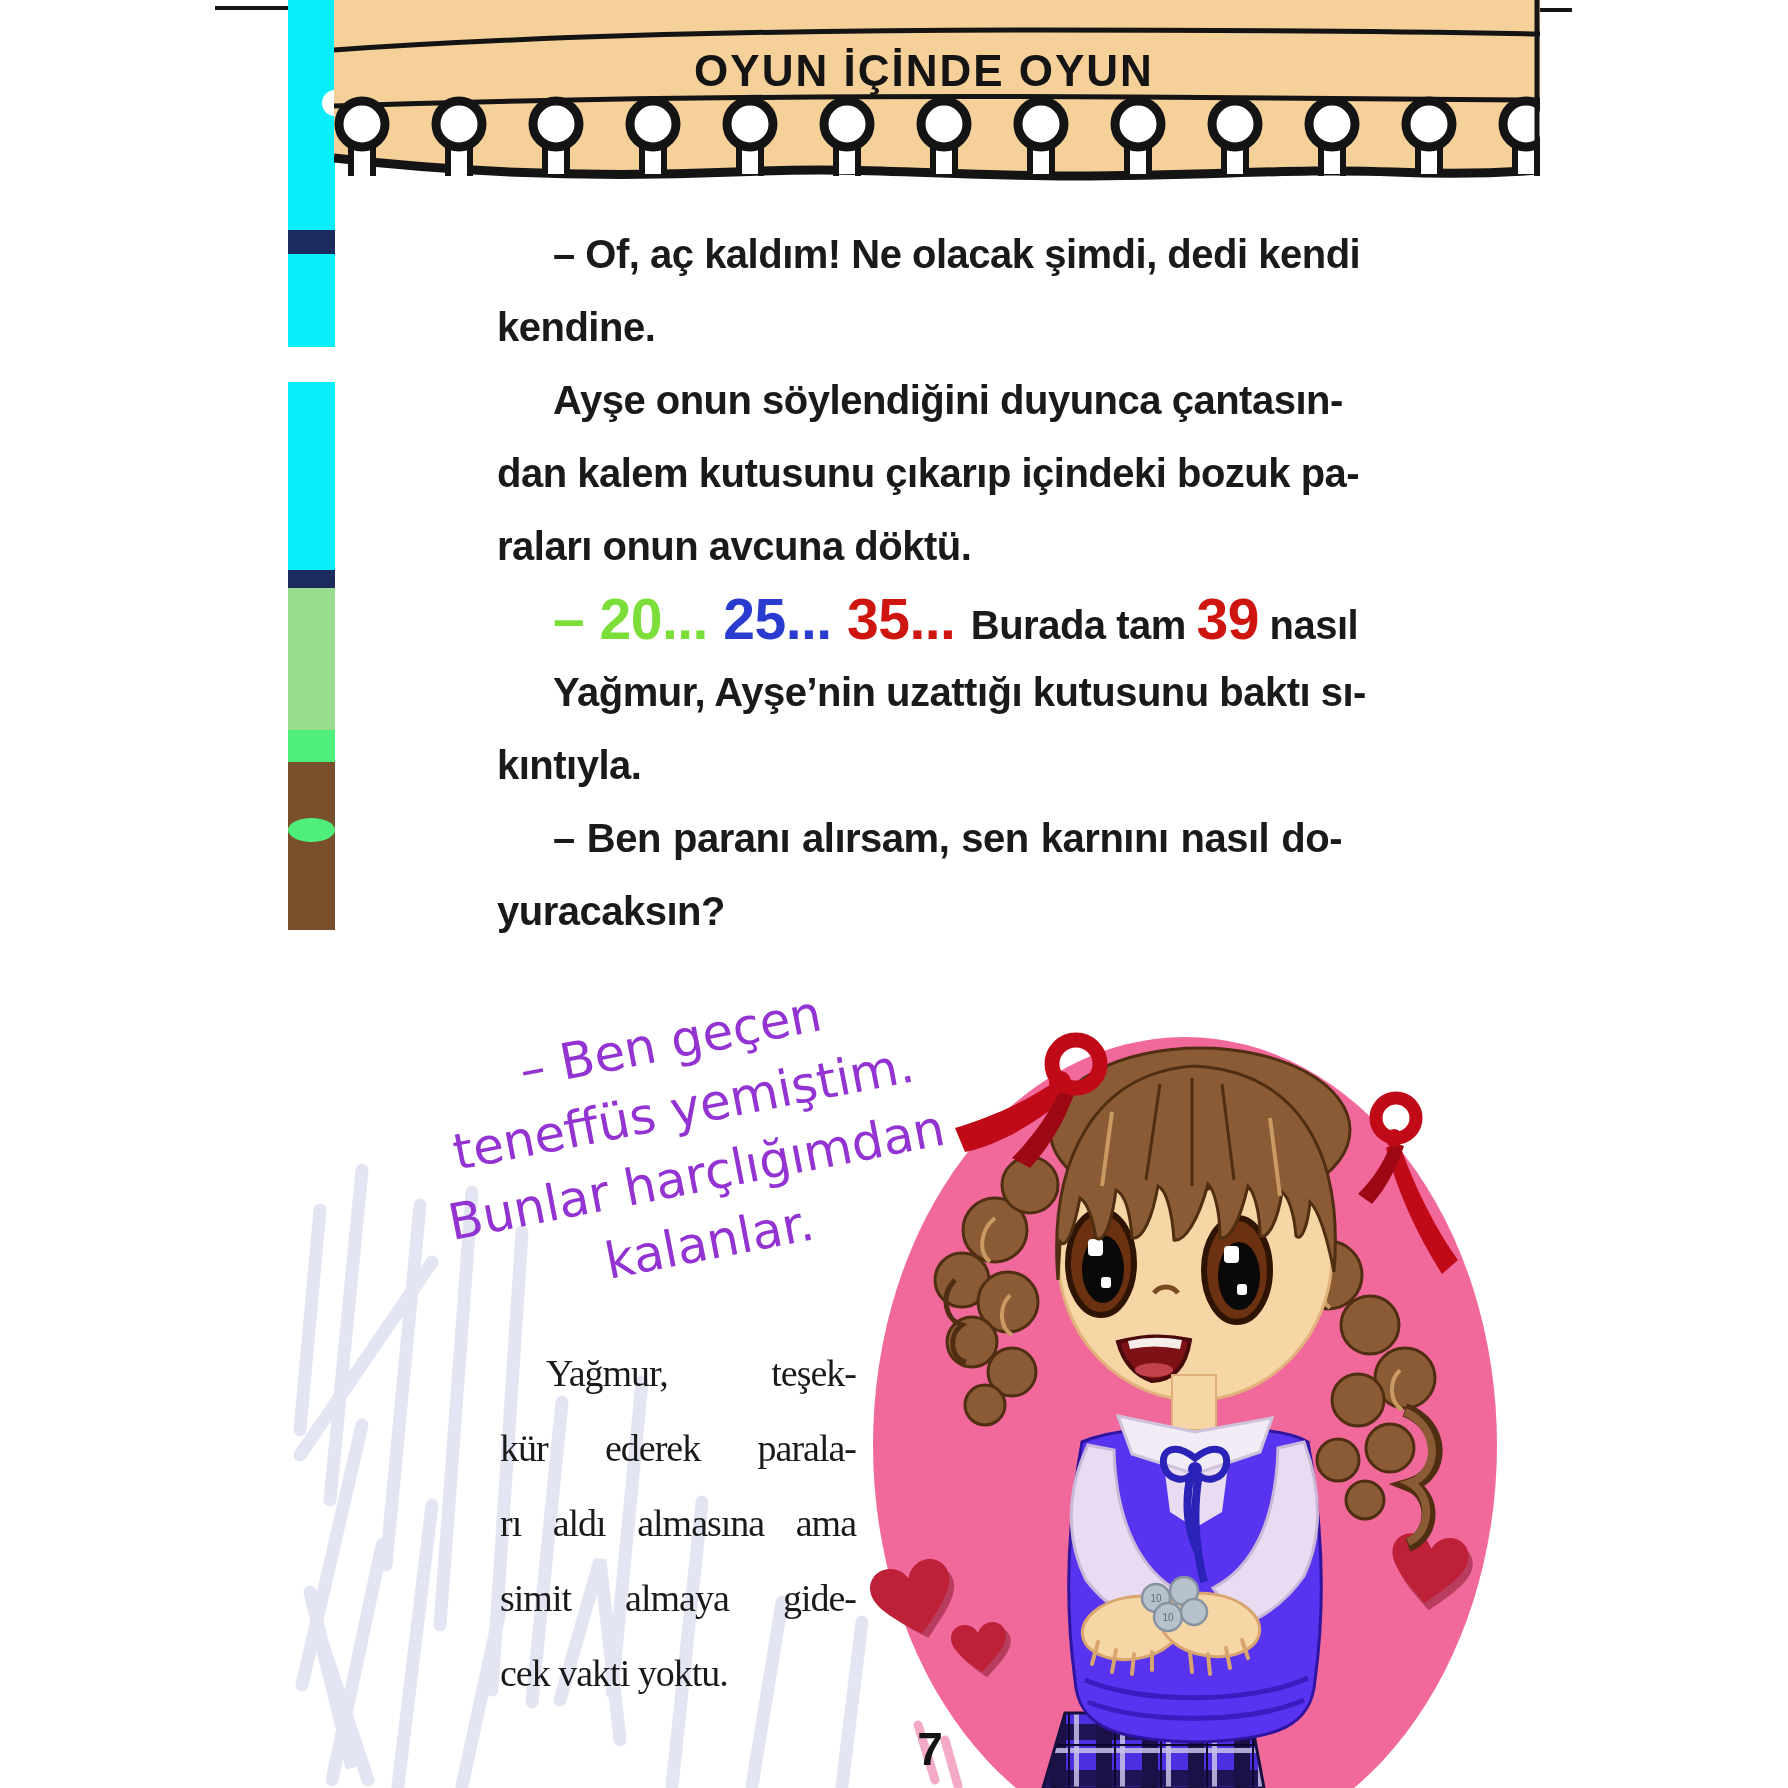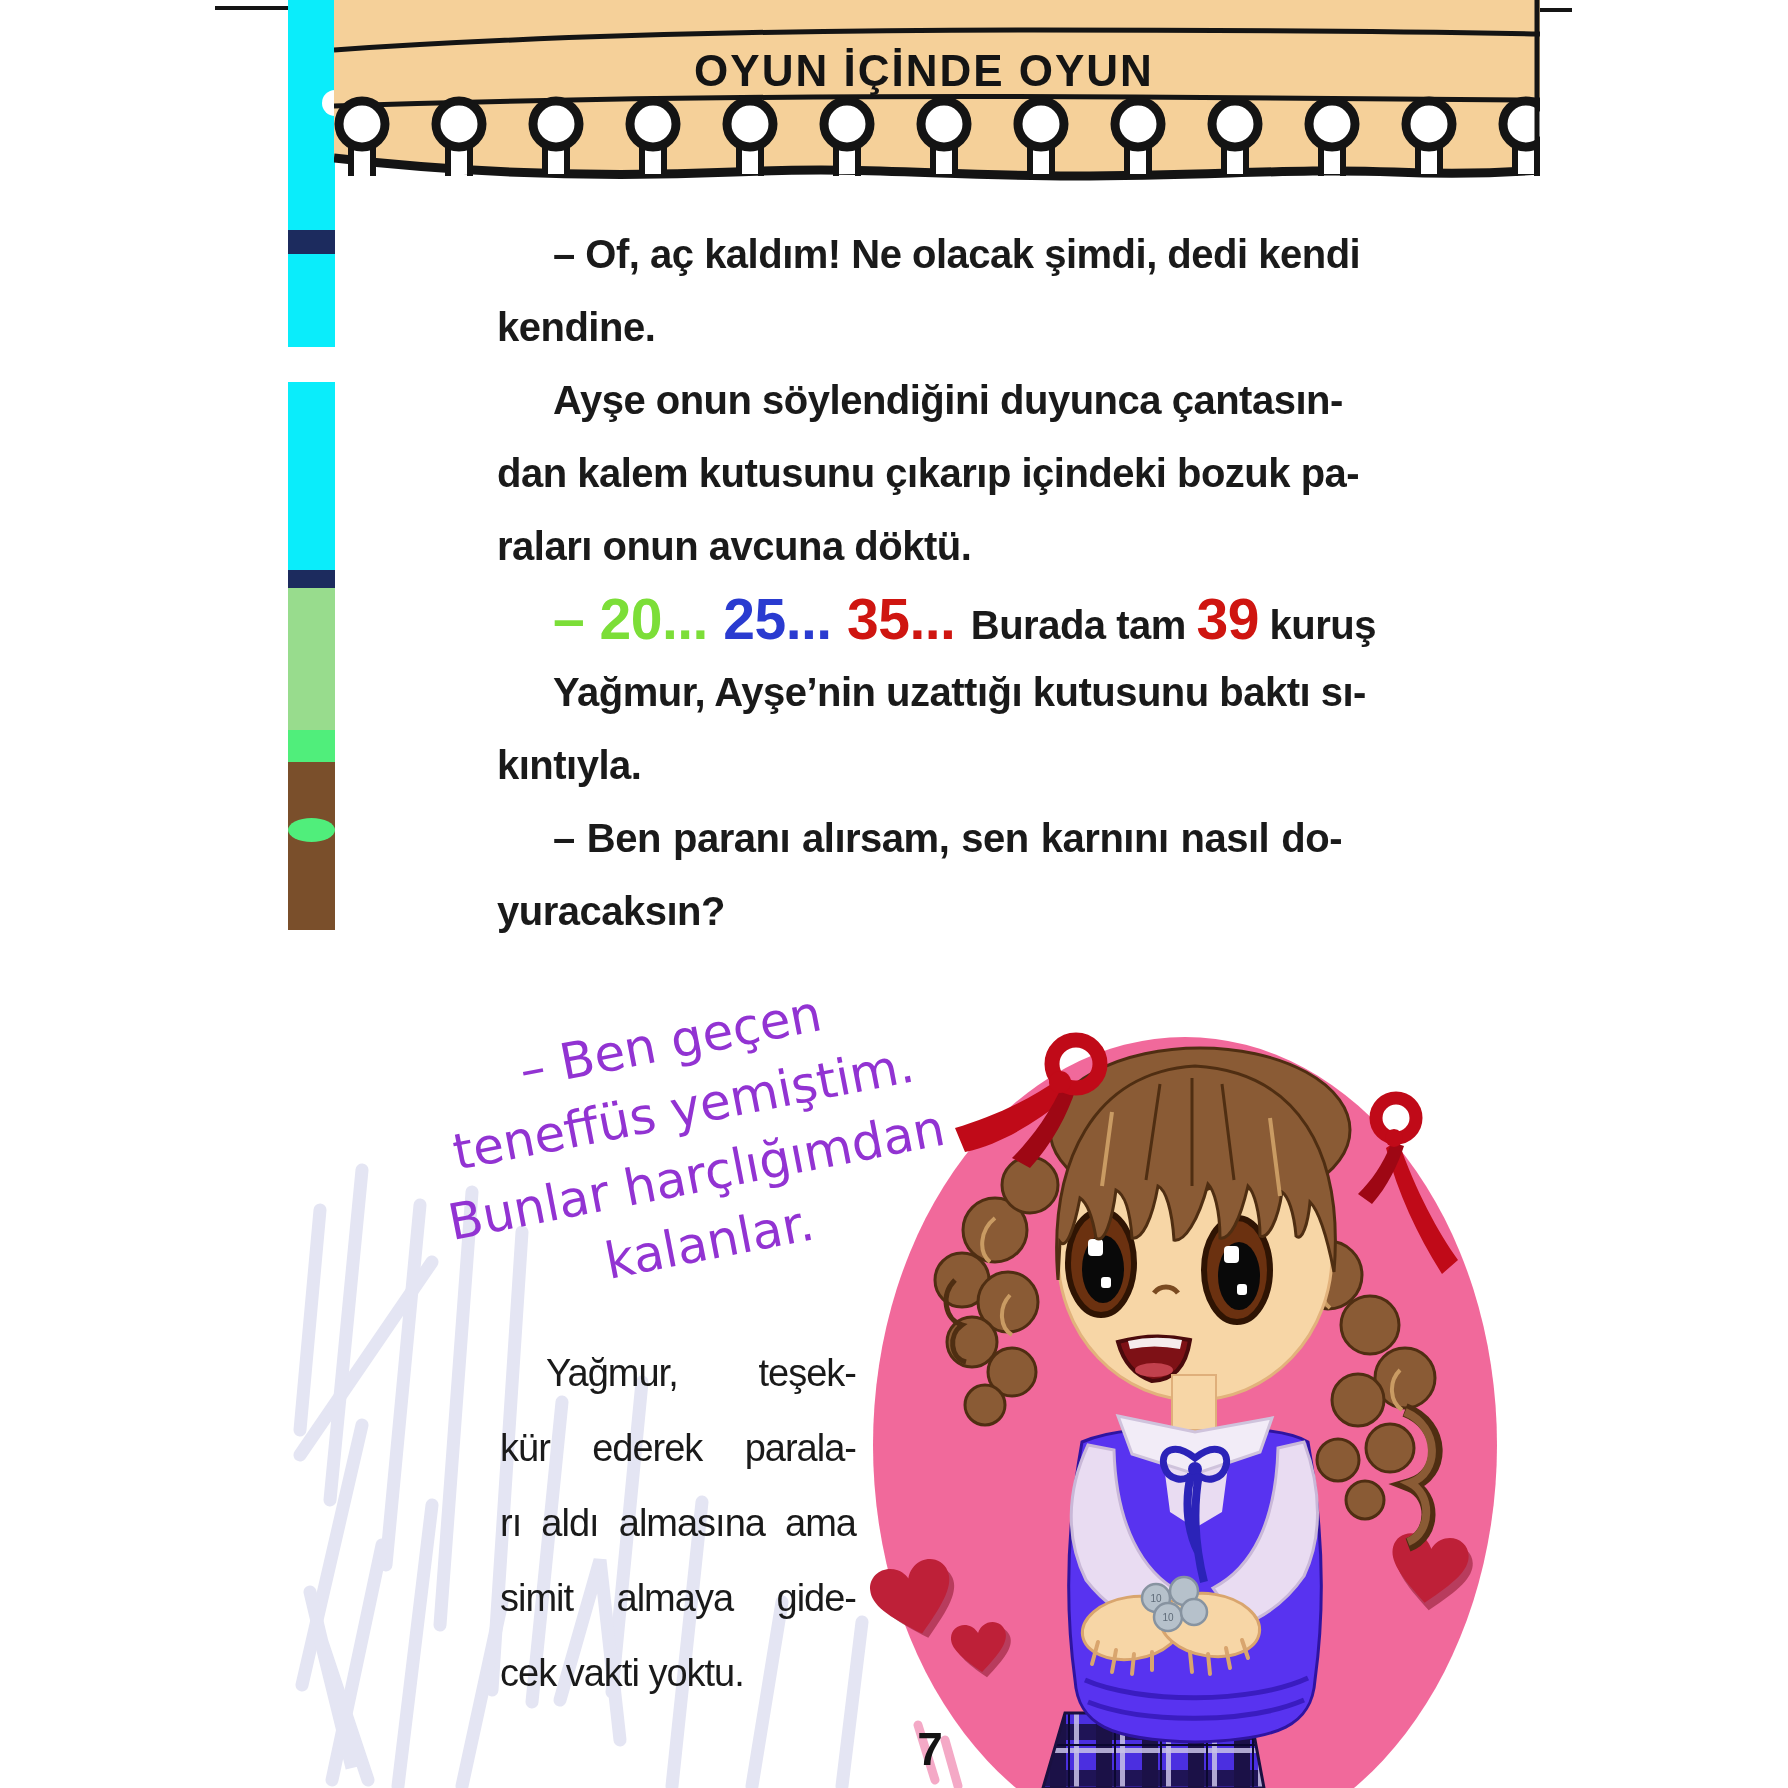--- a/index.html
+++ b/index.html
@@ -170,7 +170,7 @@
       <div class="tline just ind">Ayşe onun söylendiğini duyunca çantasın-</div>
       <div class="tline just">dan kalem kutusunu çıkarıp içindeki bozuk pa-</div>
       <div class="tline">raları onun avcuna döktü.</div>
-      <div class="tline just ind"><span class="seg-green">– 20... </span><span class="seg-blue">25... </span><span class="seg-red">35... </span><span class="seg-black">Burada tam </span><span class="seg-red">39</span><span class="seg-black"> kuruş</span></div>
+      <div class="tline just ind"><span class="seg-green">– 20... </span><span class="seg-blue">25... </span><span class="seg-red">35... </span><span class="seg-black">Burada tam </span><span class="seg-red">39</span><span class="seg-black"> nasıl</span></div>
       <div class="tline just ind">Yağmur, Ayşe’nin uzattığı kutusunu baktı sı-</div>
       <div class="tline">kıntıyla.</div>
       <div class="tline just ind">– Ben paranı alırsam, sen karnını nasıl do-</div>

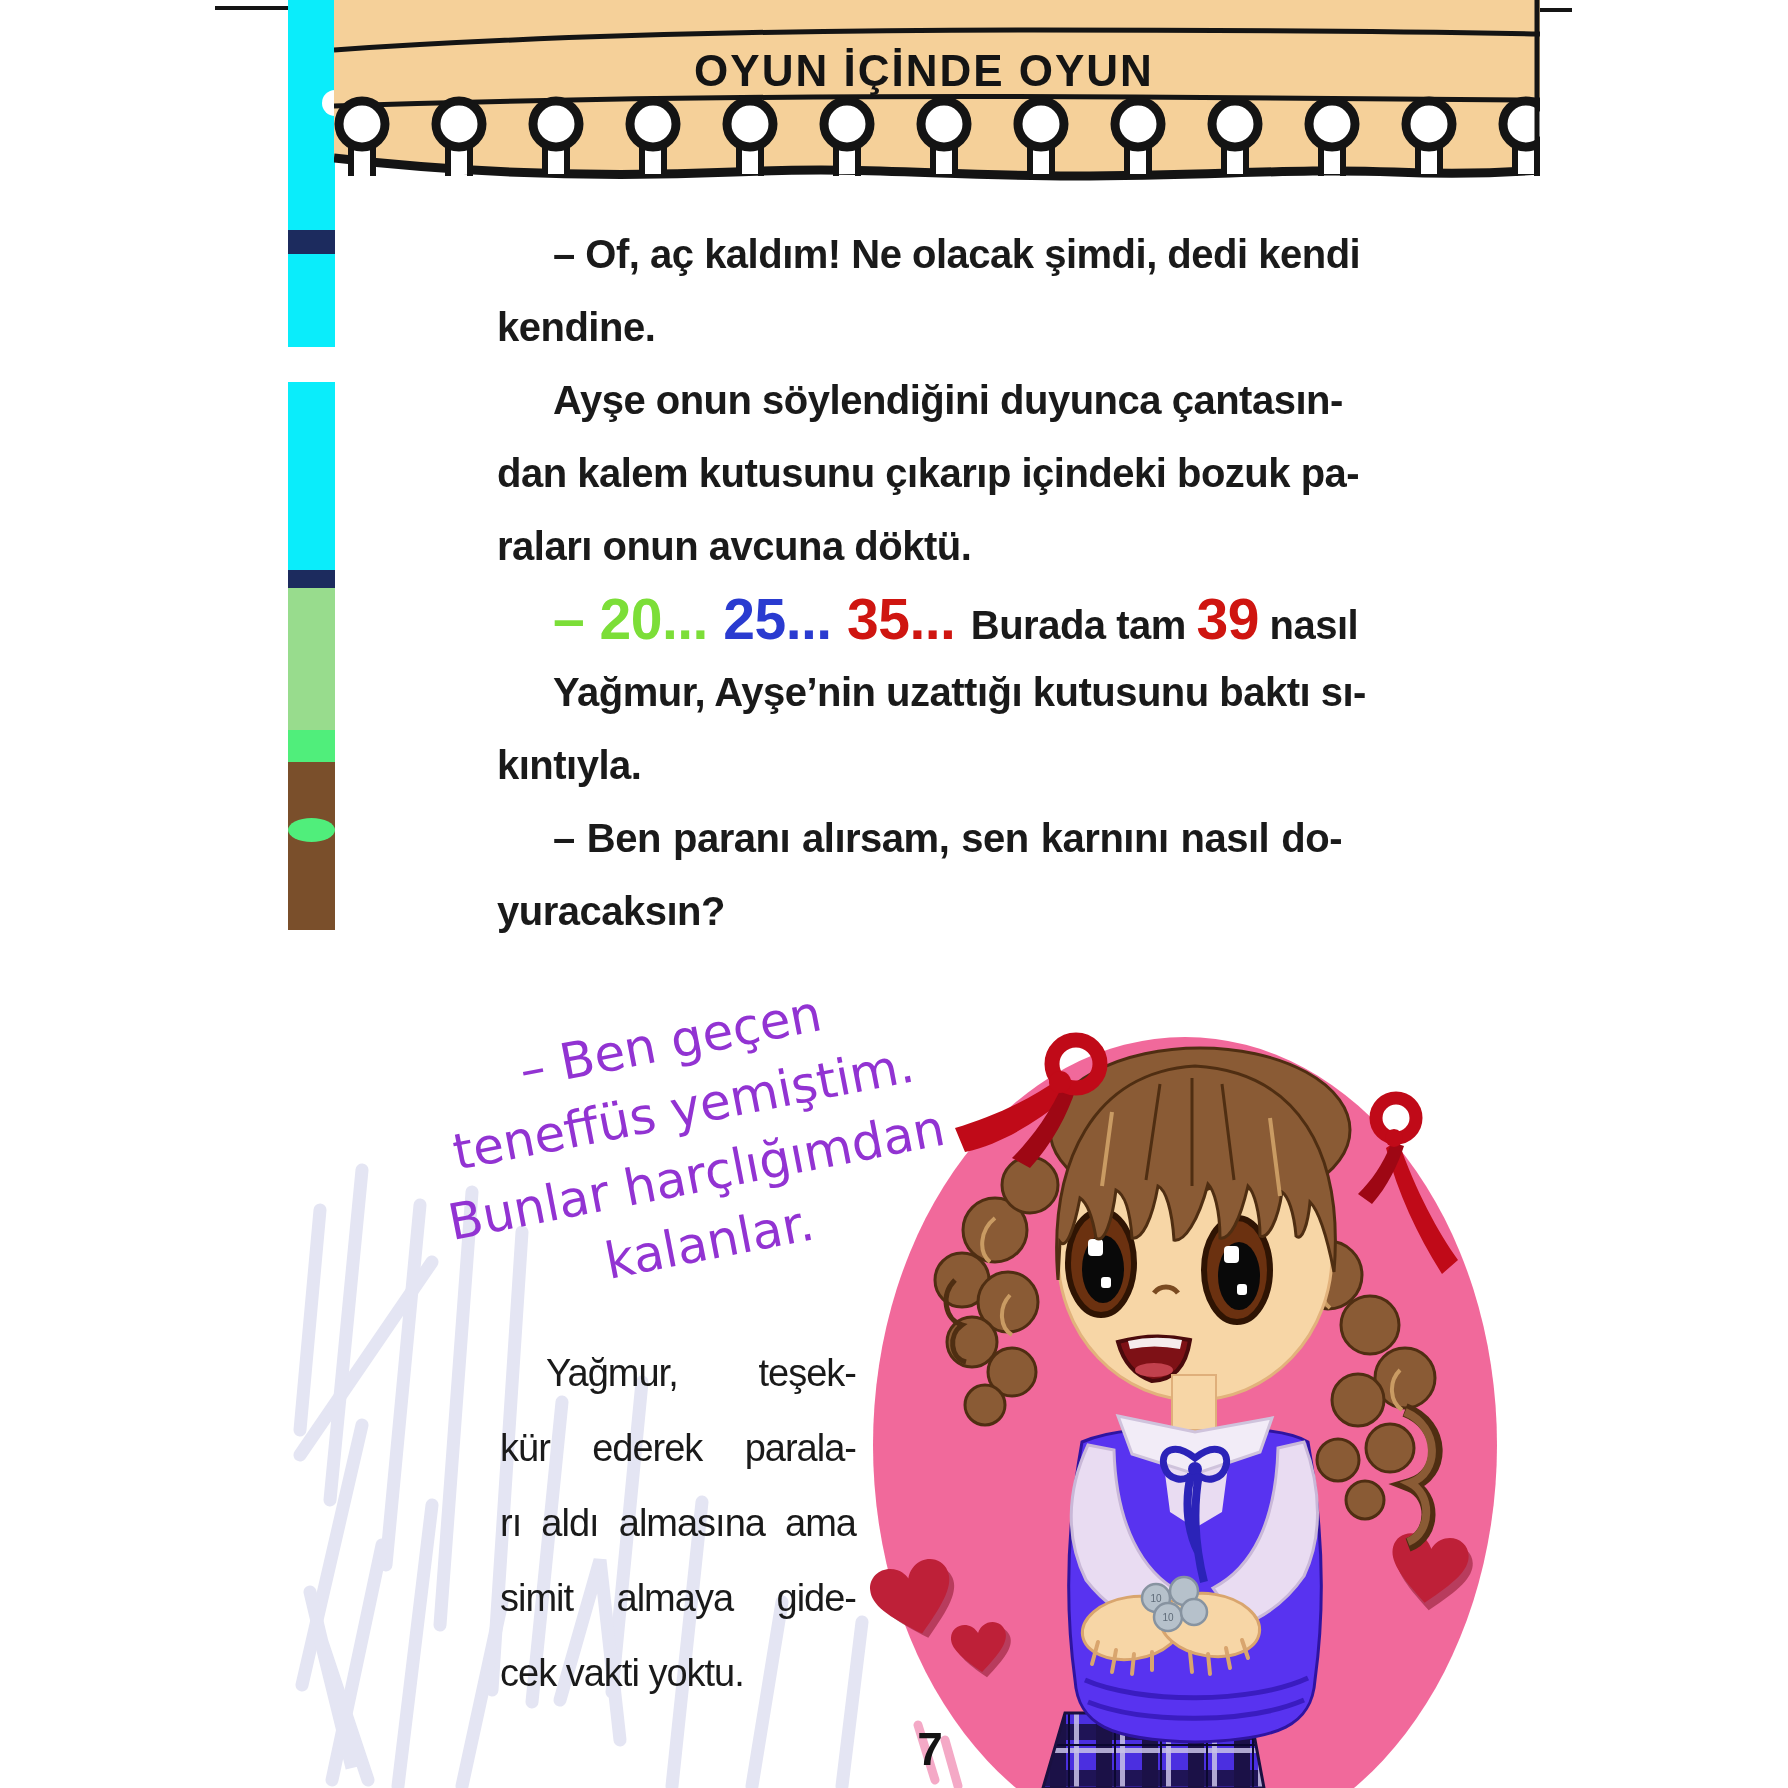--- a/index.html
+++ b/index.html
@@ -48,7 +48,7 @@
 
   
   #bottom-text{position:absolute;left:500px;top:1336px;width:356px;}
-  #bottom-text .tline{height:75px;line-height:75px;font-size:38px;letter-spacing:-1px;}
+  #bottom-text .tline{height:75px;line-height:75px;font-size:38px;letter-spacing:-1px;font-family:Liberation Serif, serif;}
   #bottom-text .tline.ind{padding-left:46px;}
 
   

